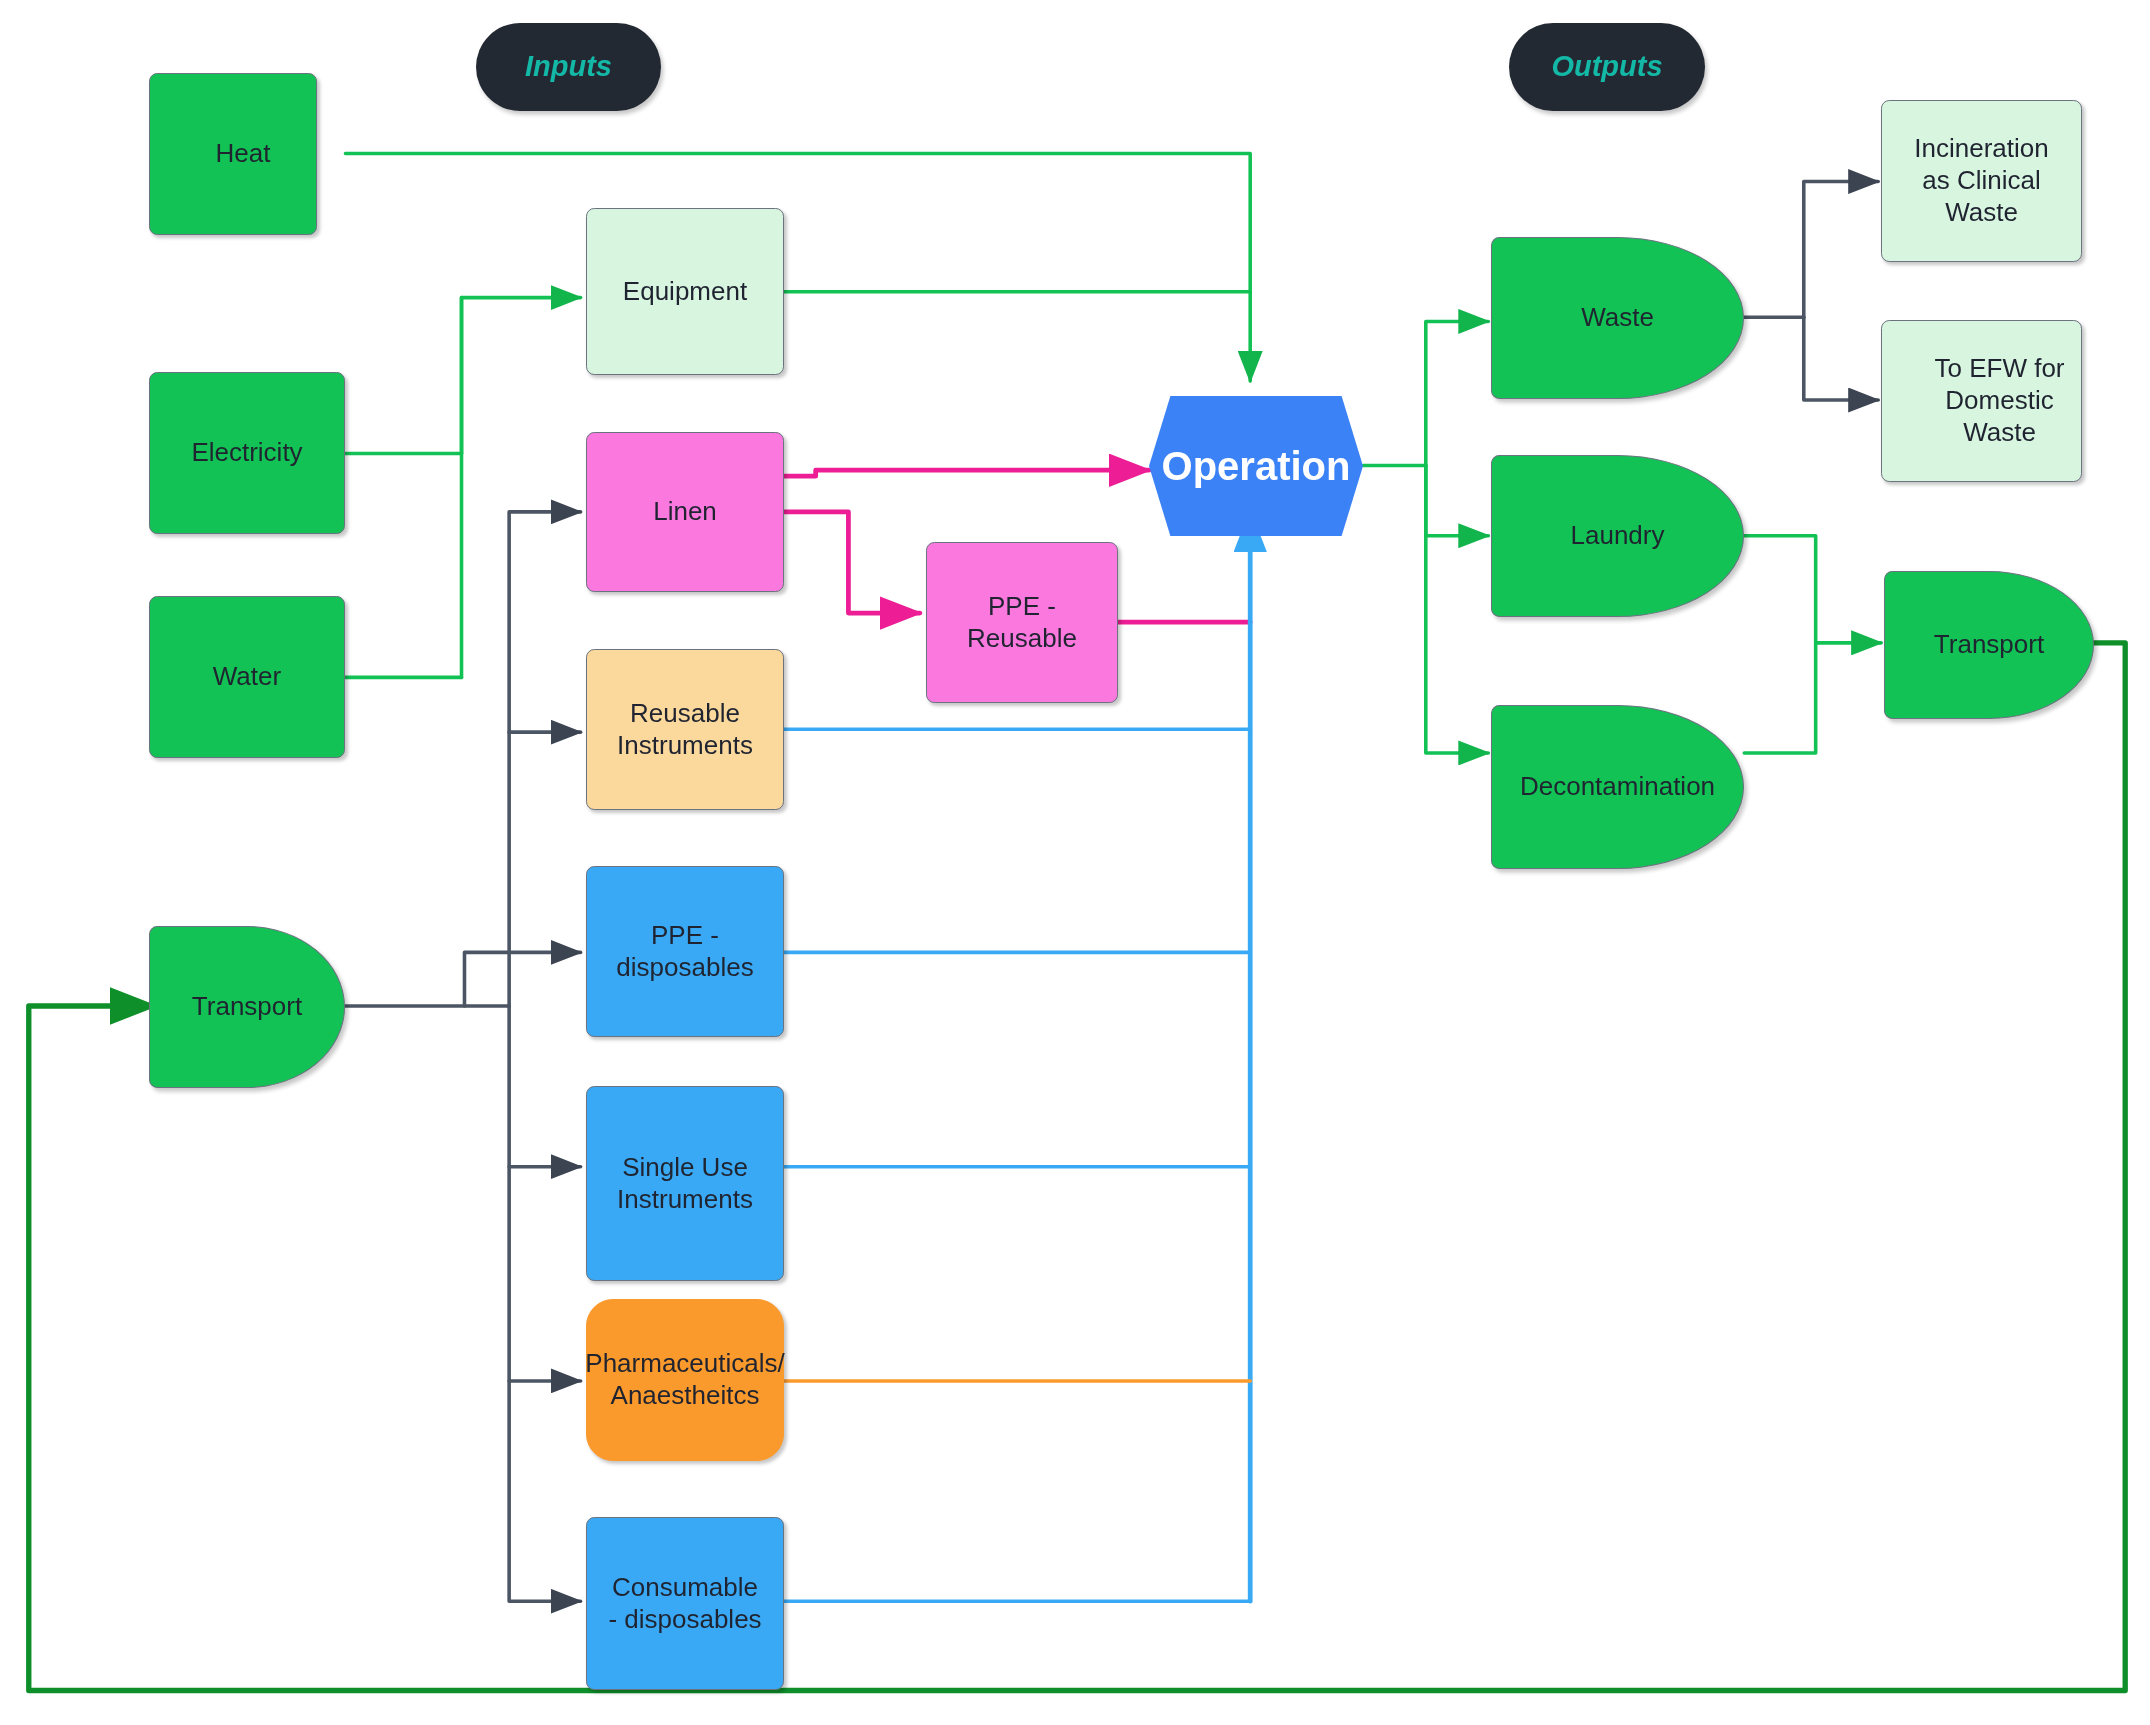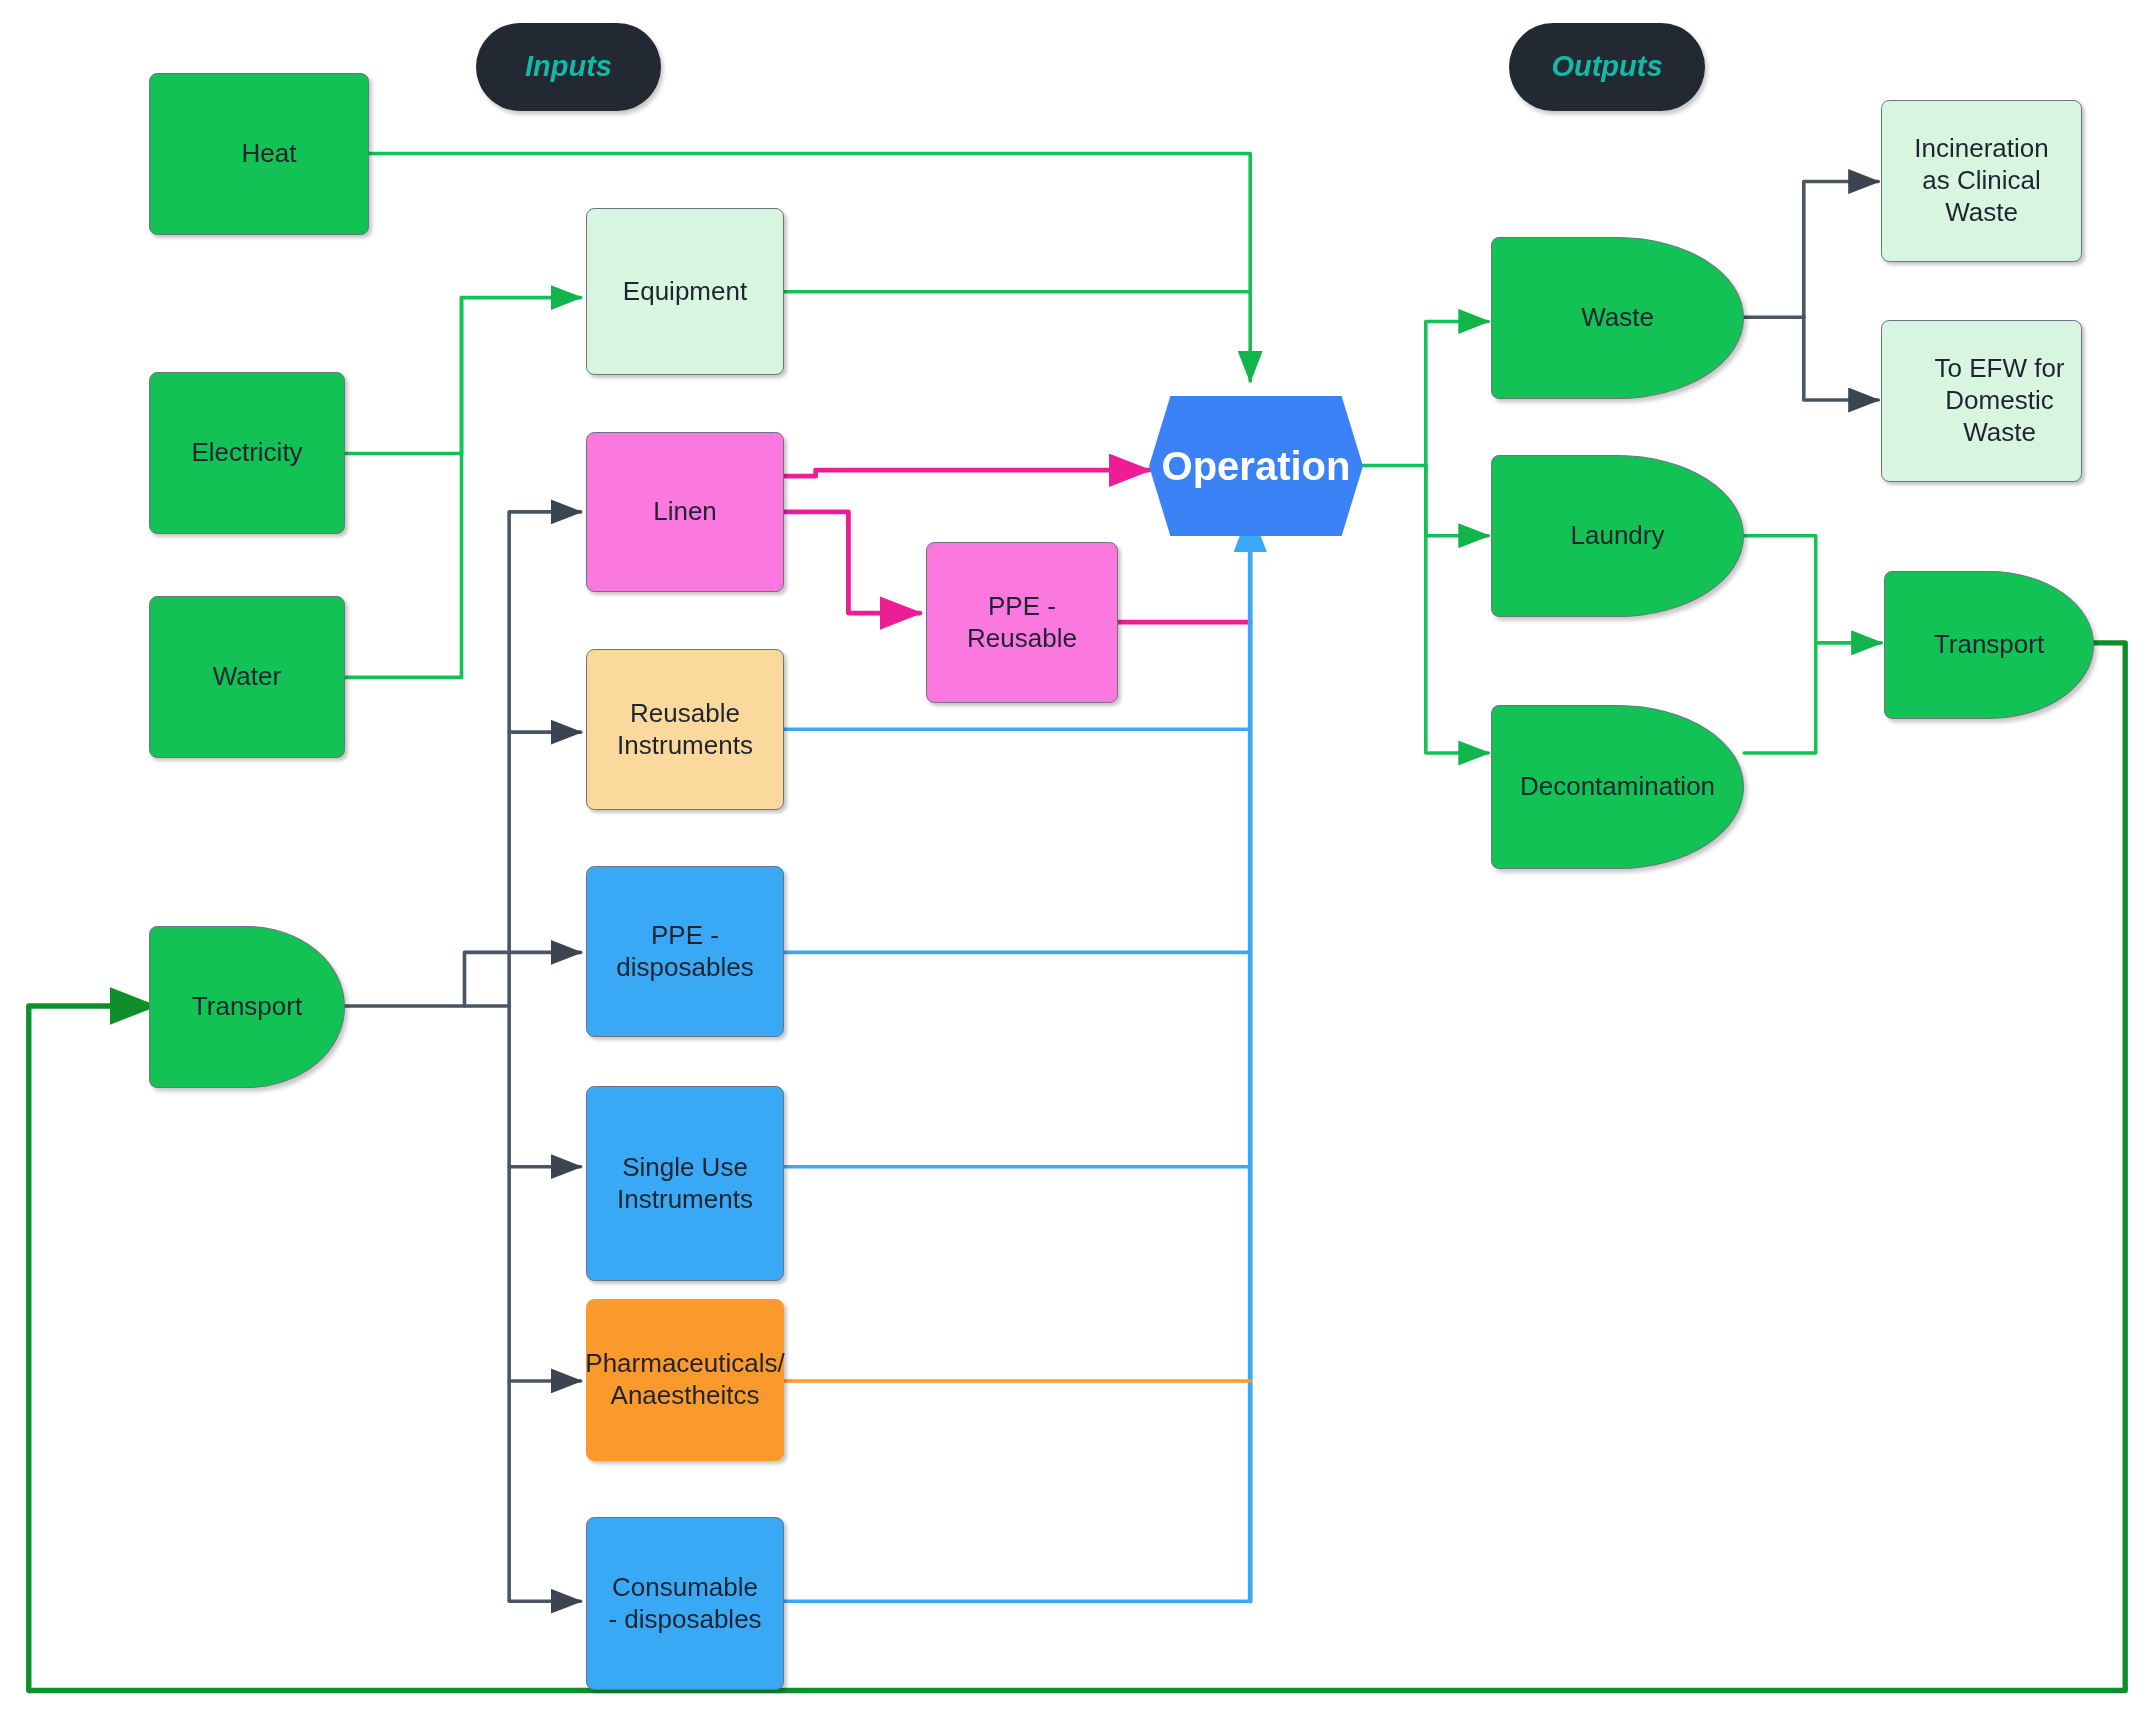--- a/index.html
+++ b/index.html
@@ -154,7 +154,7 @@
   <div class="node badge" style="left:476px;  top:22.6px;  width:185px; height:88px;">Inputs</div>
   <div class="node badge" style="left:1509px; top:22.6px;  width:196px; height:88px;">Outputs</div>
 
-  <div class="node rect f-green" style="left:149px; top:73px; width:220px; height:162px;padding-left:20px;">Heat</div>
+  <div class="node rect f-green" style="left:149px; top:73px; width:168px; height:162px;padding-left:20px;">Heat</div>
 
   <div class="node rect f-green" style="left:149px; top:372px; width:196px; height:162px;">Electricity</div>
 

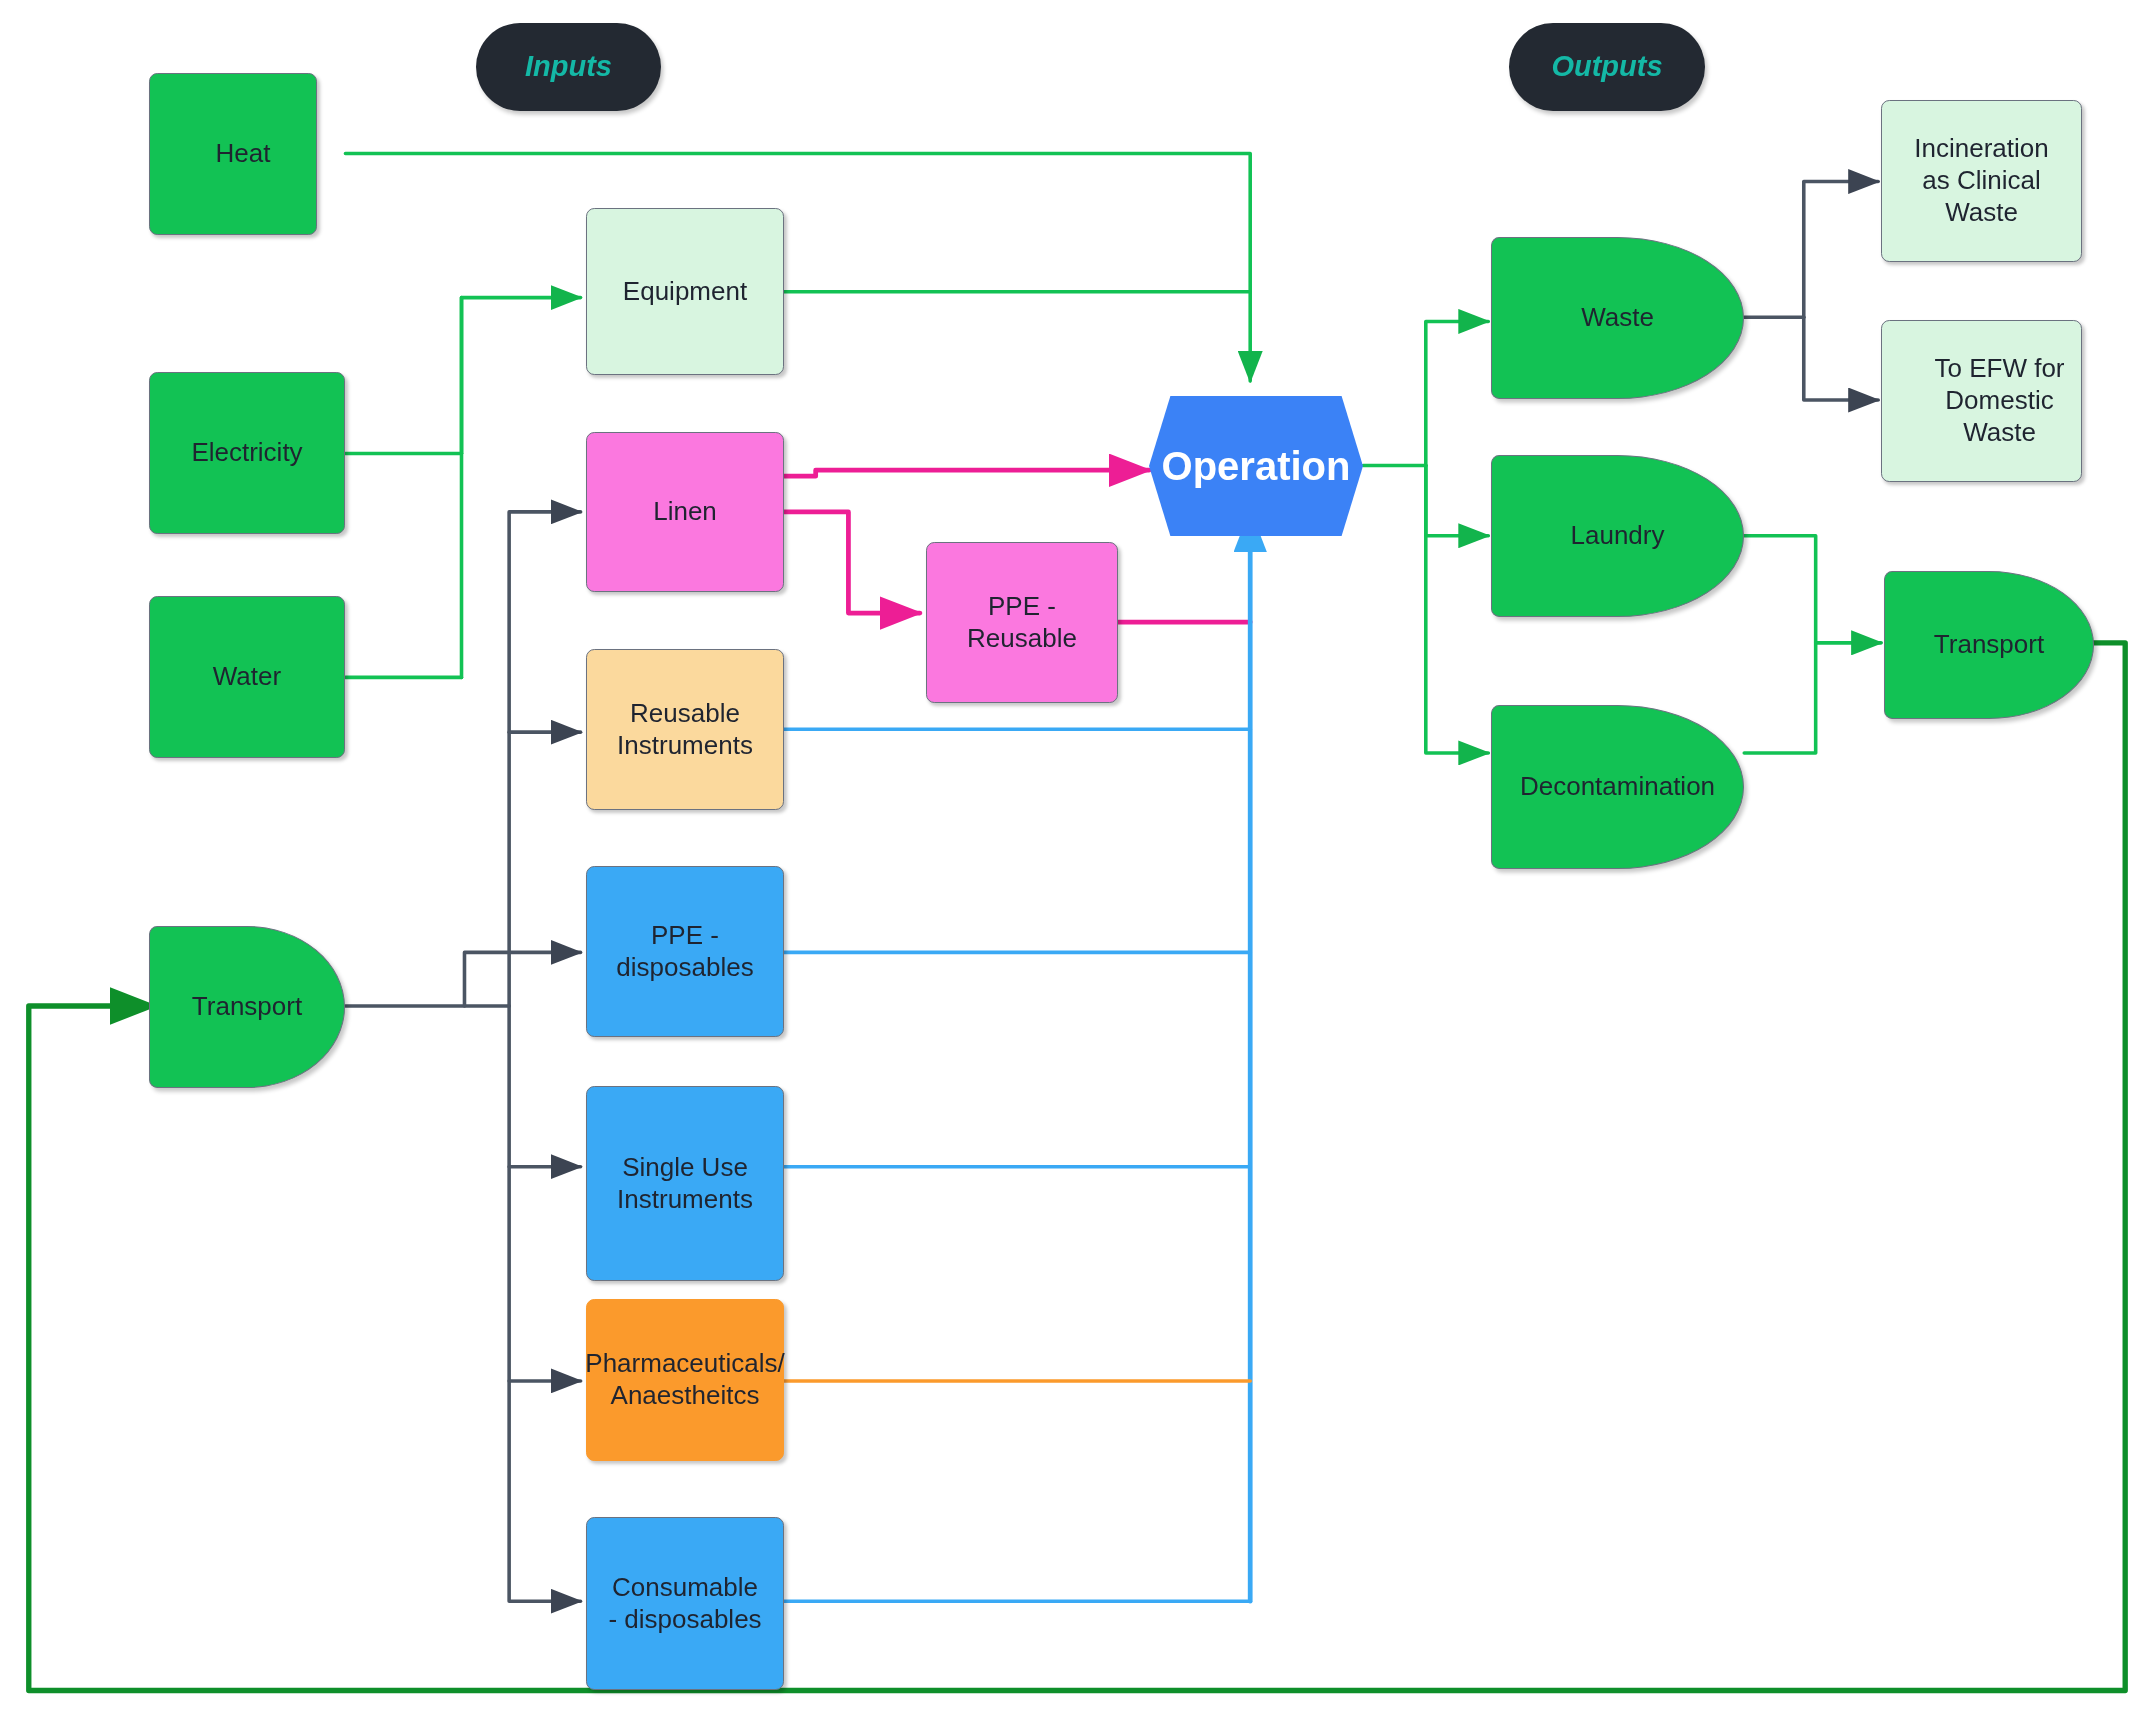--- a/index.html
+++ b/index.html
@@ -72,7 +72,7 @@
   .f-peach   { background: #fbd99d; }
   .f-blue    { background: #3aa9f5; }
   .f-orange  { background: #fb9a2c; }
-  .b-orange  { border-color: #fb9a2c; }
+  .b-orange  { border-color: #fb9a2c; border-radius: 27px; }
 </style>
 </head>
 <body>

